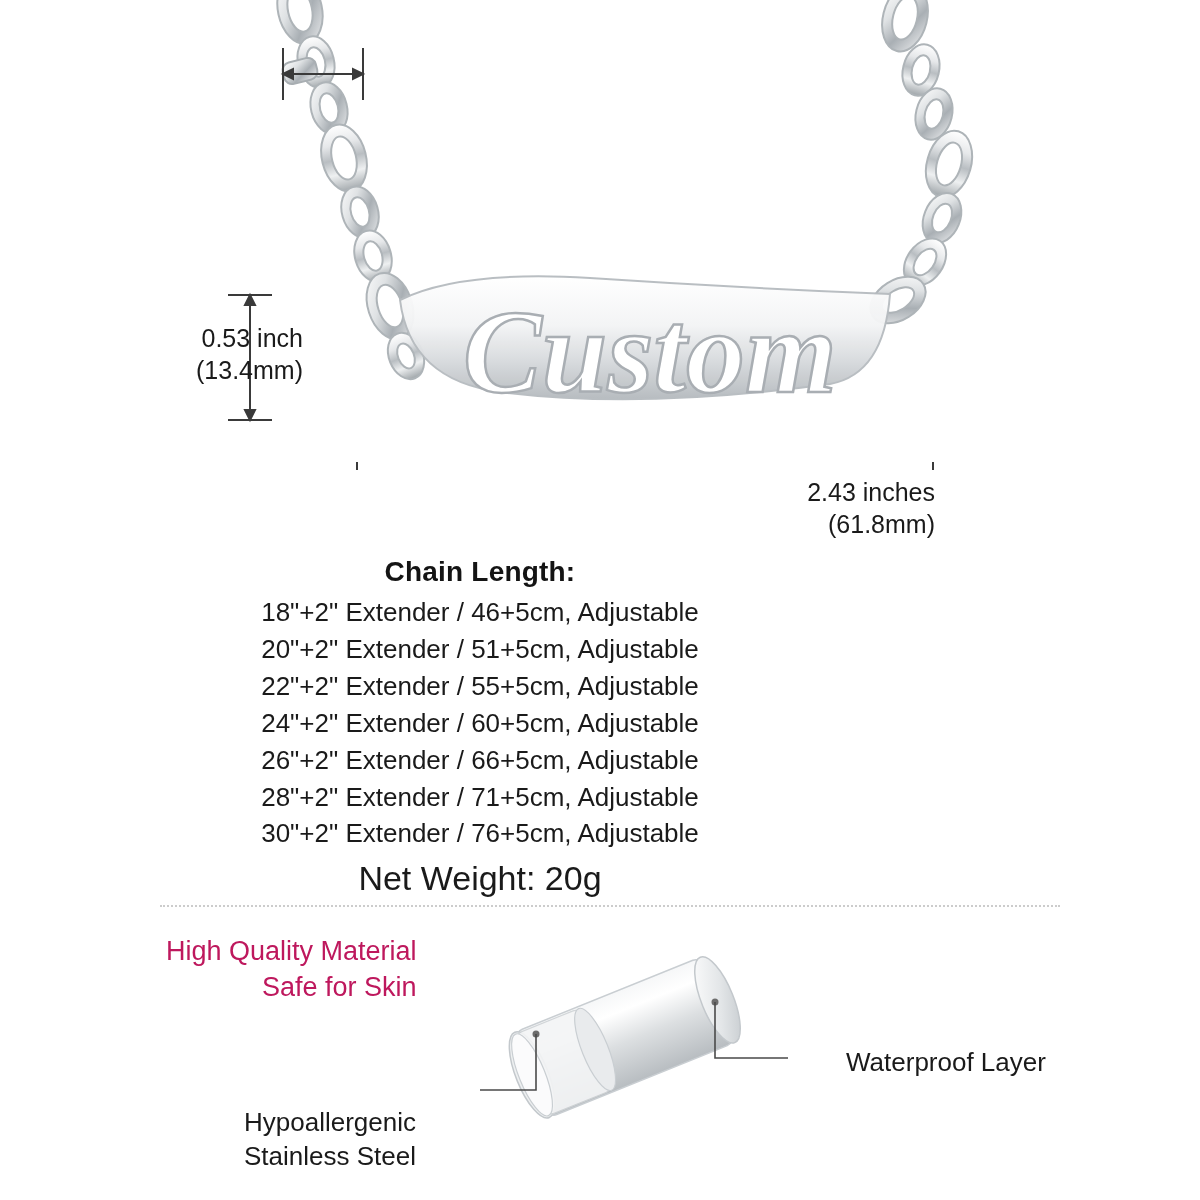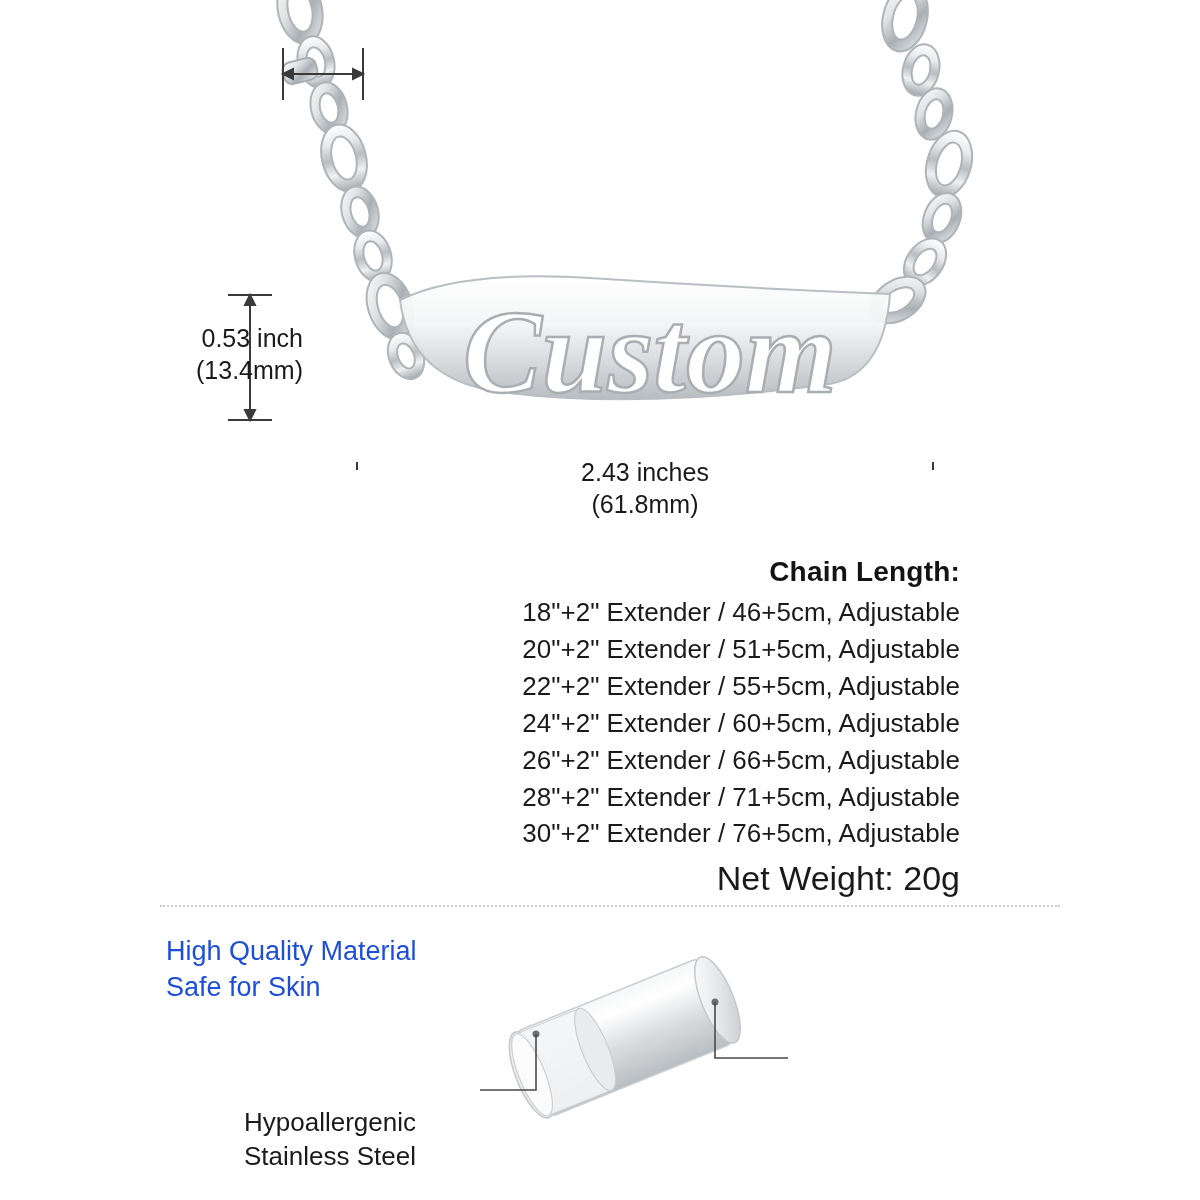--- a/index.html
+++ b/index.html
@@ -48,9 +48,9 @@
   }
   .dim-length-label {
     left: 355px;
-    top: 456px;
+    top: 476px;
     width: 580px;
-    text-align: center;
+    text-align: right;
   }
 
   

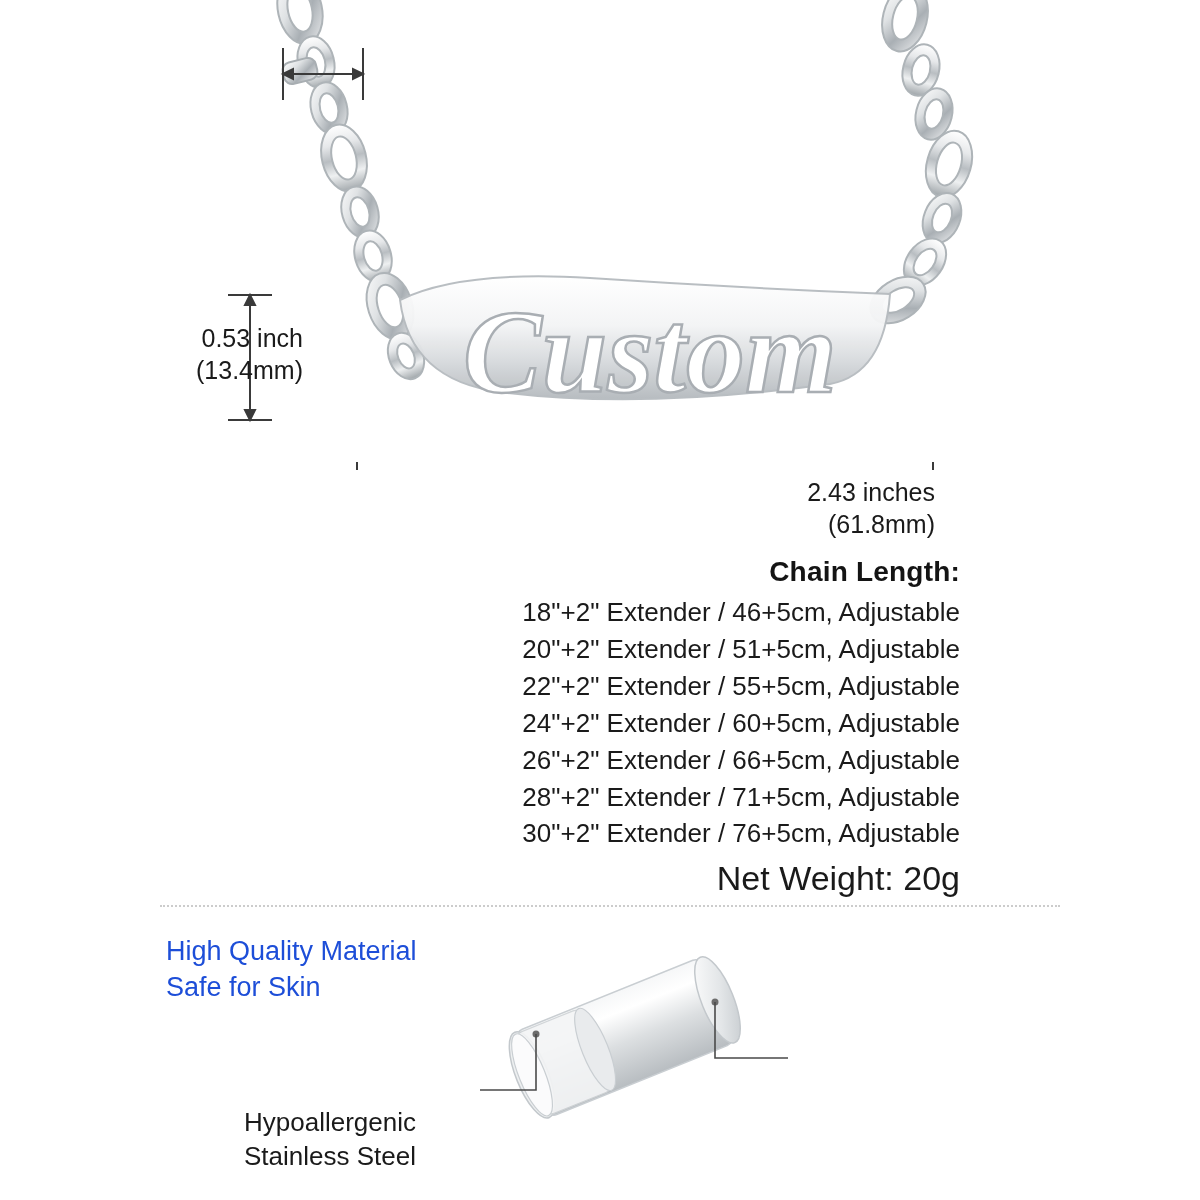--- a/index.html
+++ b/index.html
@@ -59,7 +59,7 @@
     left: 0;
     top: 556px;
     width: 960px;
-    text-align: right;
+    text-align: center;
   }
   .chain-title {
     font-size: 28px;

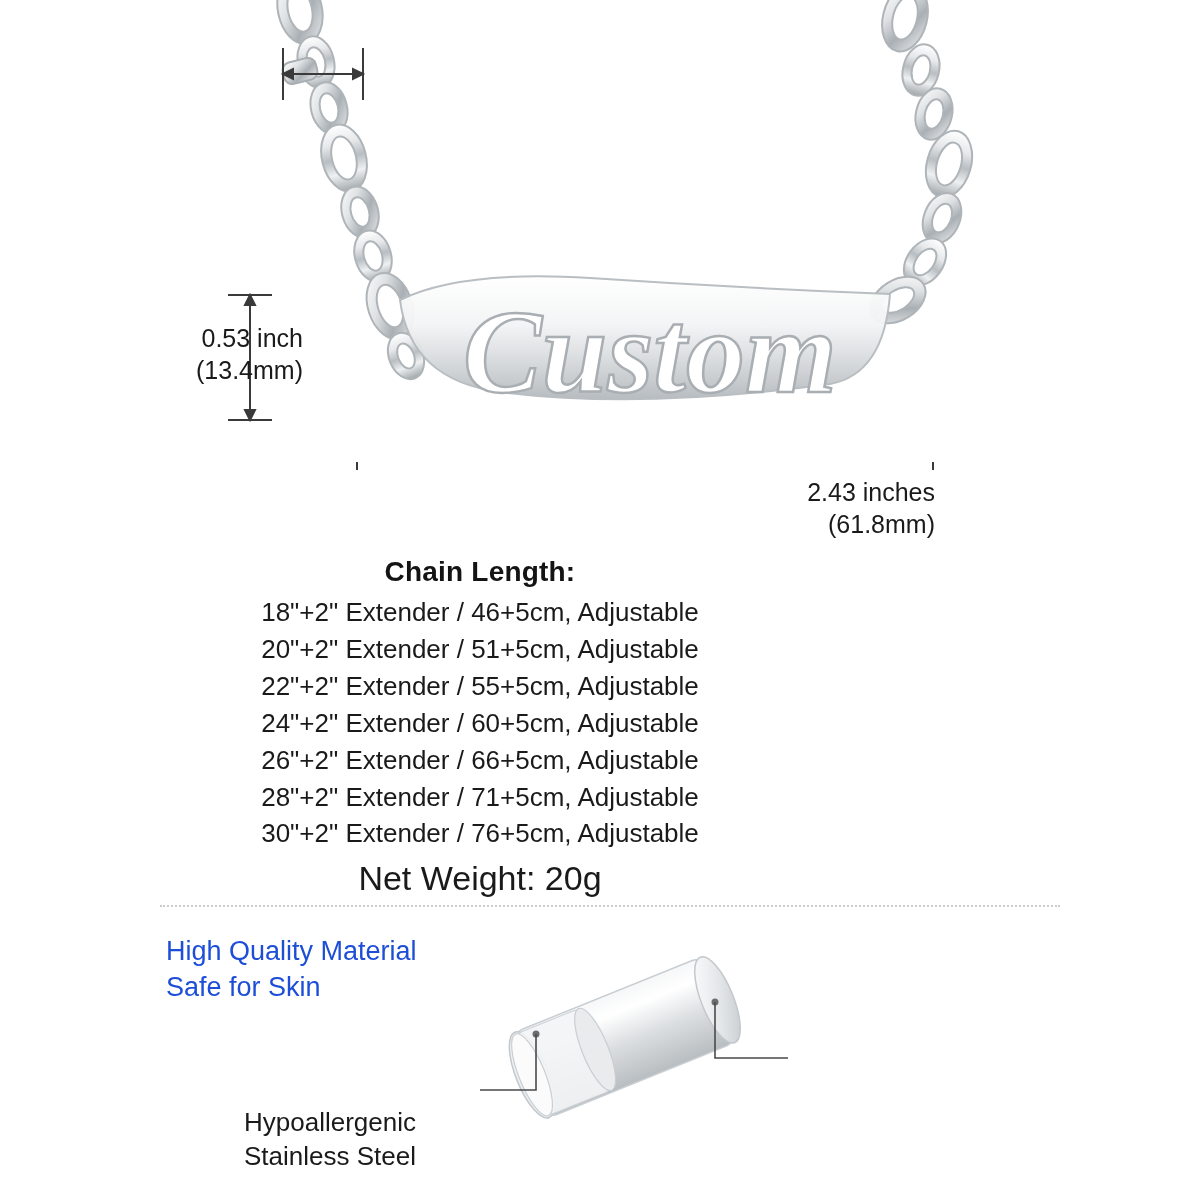--- a/index.html
+++ b/index.html
@@ -96,7 +96,8 @@
     top: 934px;
     font-size: 27px;
     line-height: 1.33;
-    color: #1d4ed8;
+    color: #be185d;
+    text-align: right;
   }
   .callout {
     position: absolute;

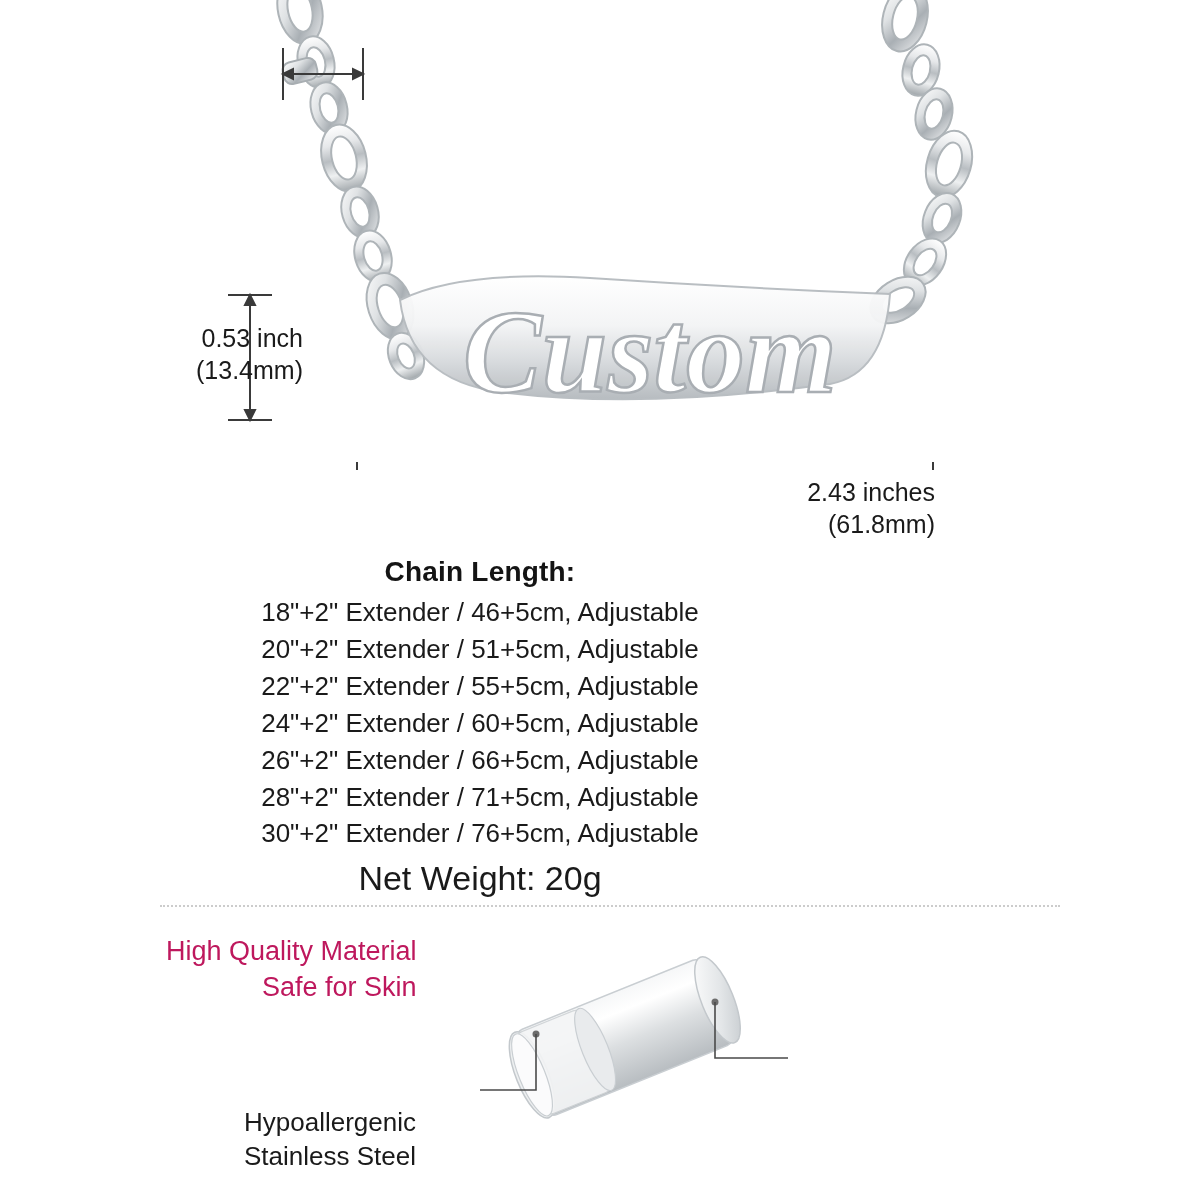--- a/index.html
+++ b/index.html
@@ -285,6 +285,7 @@
     <path d="M245 72 L245 128 L318 128" stroke="#4a4a4a" stroke-width="1.6" fill="none"></path>
   </svg>
 
+  <div class="callout callout-waterproof" style="white-space: pre;">Waterproof Layer</div>
 
   <div class="callout callout-hypo" style="white-space: pre;">Hypoallergenic
 Stainless Steel</div>

